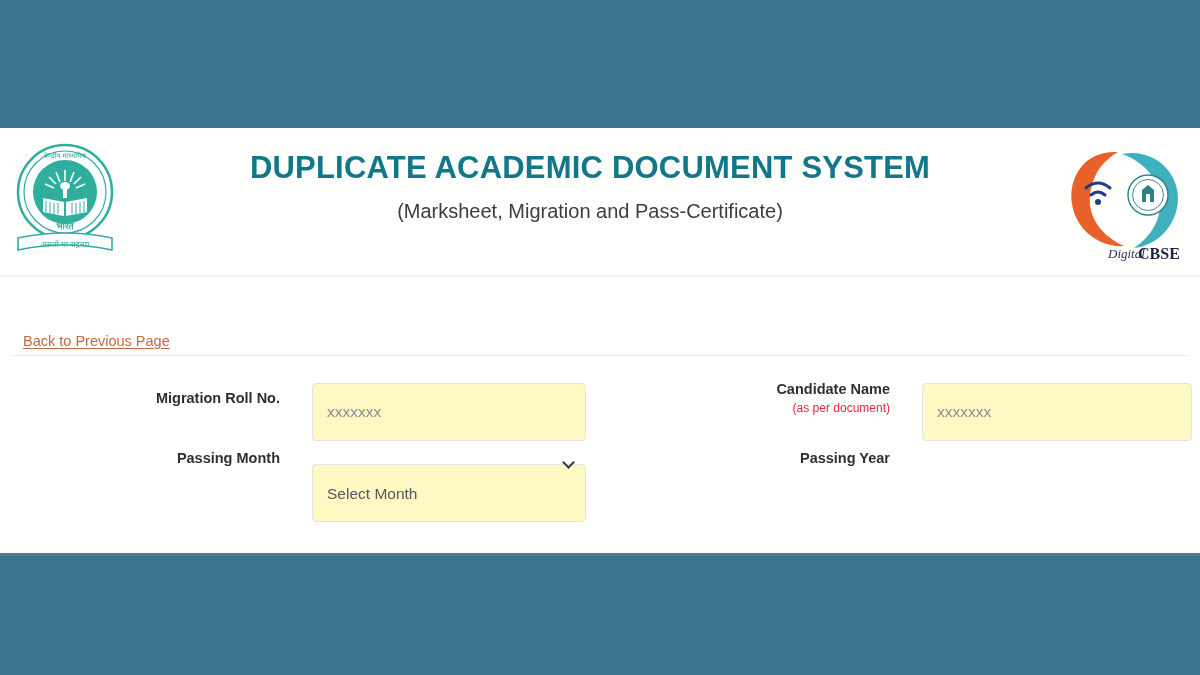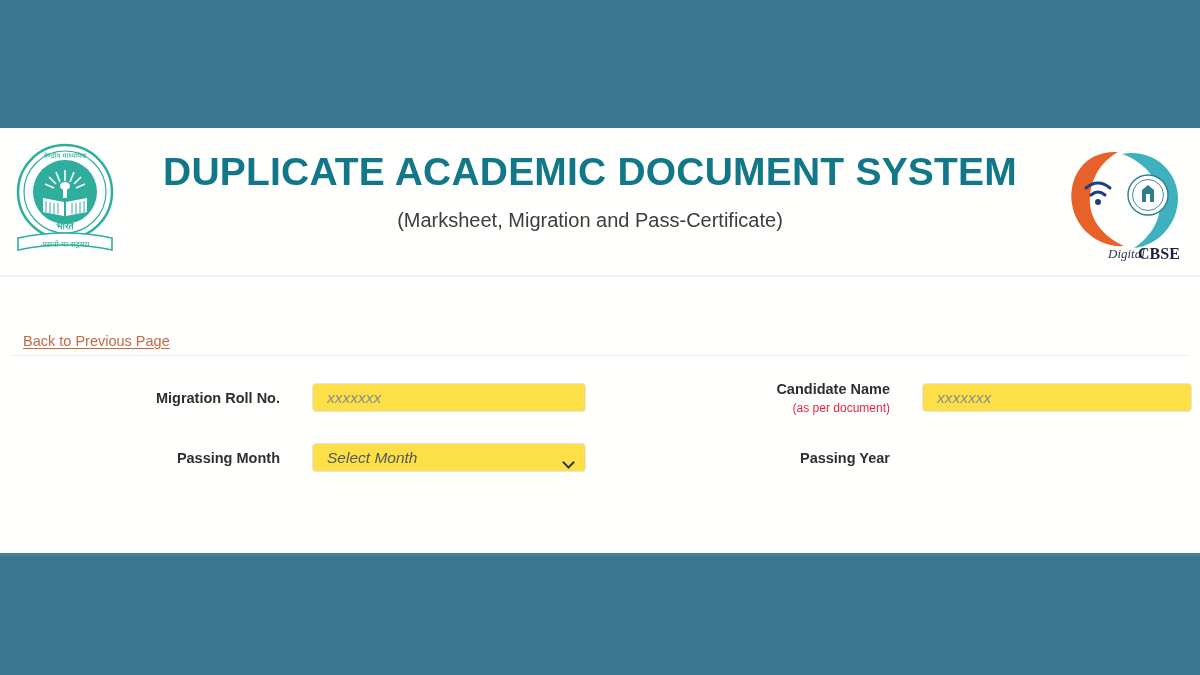--- a/index.html
+++ b/index.html
@@ -55,7 +55,7 @@
   }
   .title-main {
     color: #13778a;
-    font-size: 39px;
+    font-size: 31px;
     font-weight: bold;
     letter-spacing: 0.2px;
     line-height: 1.15;

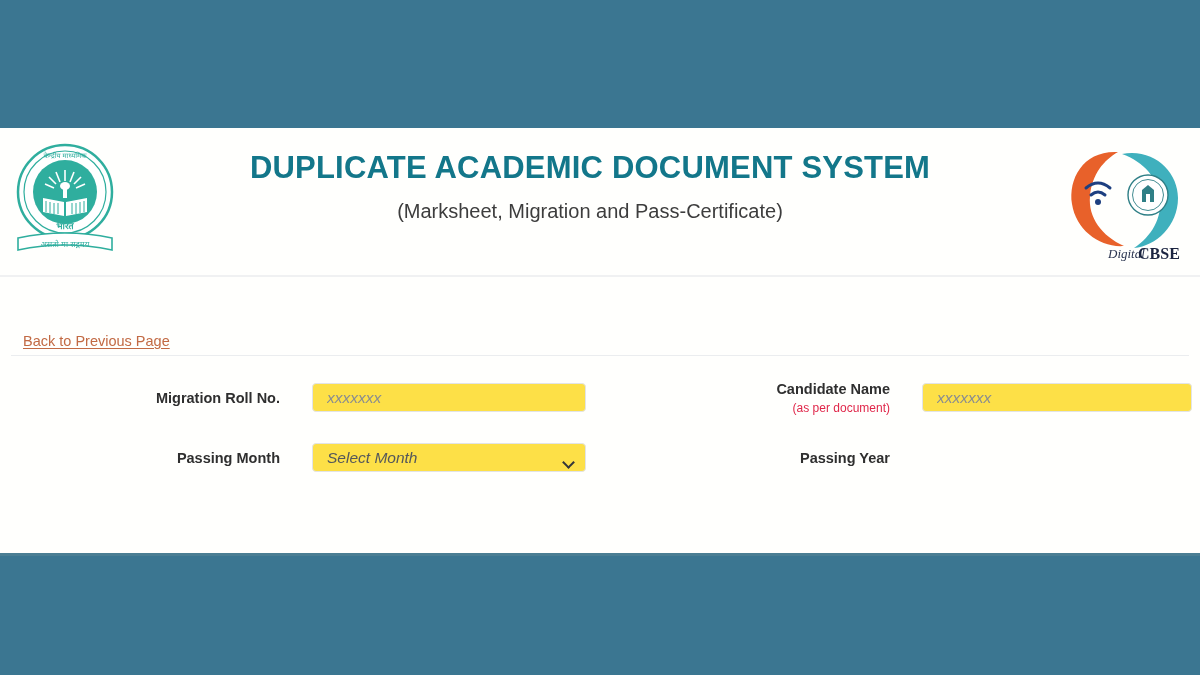--- a/index.html
+++ b/index.html
@@ -114,16 +114,15 @@
 
   .fld-control {
     position: absolute;
-    height: 29px;
+    height: 58px;
     border: 1px solid #e2e4e6;
     border-radius: 4px;
-    background: #fde047;
+    background: #fef9c3;
     font-family: "Liberation Sans", sans-serif;
     font-size: 15.5px;
     color: #5d6062;
     padding: 0 14px;
     outline: none;
-    font-style: italic;
   }
   .fld-control::placeholder { color: #8a8d90; }
   select.fld-control {

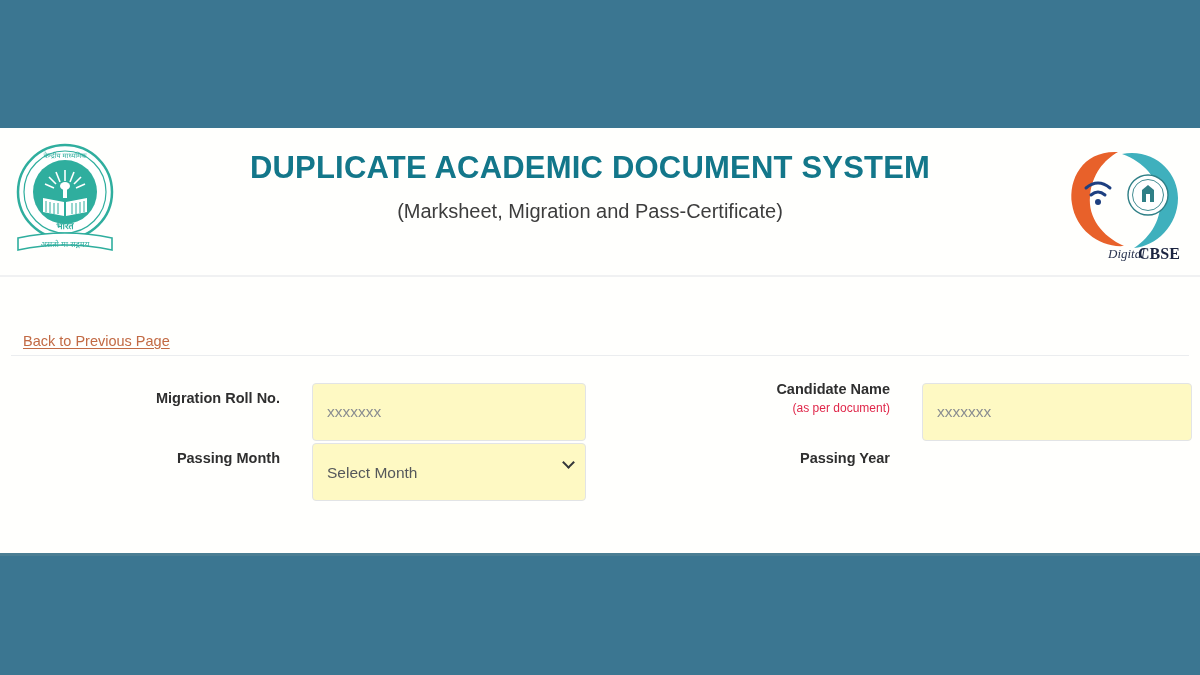--- a/index.html
+++ b/index.html
@@ -130,6 +130,7 @@
     appearance: none;
     color: #55585b;
     padding-right: 44px;
+    margin-top: 21px;
   }
   .sel-wrap { position: absolute; }
   .sel-wrap .chev {

